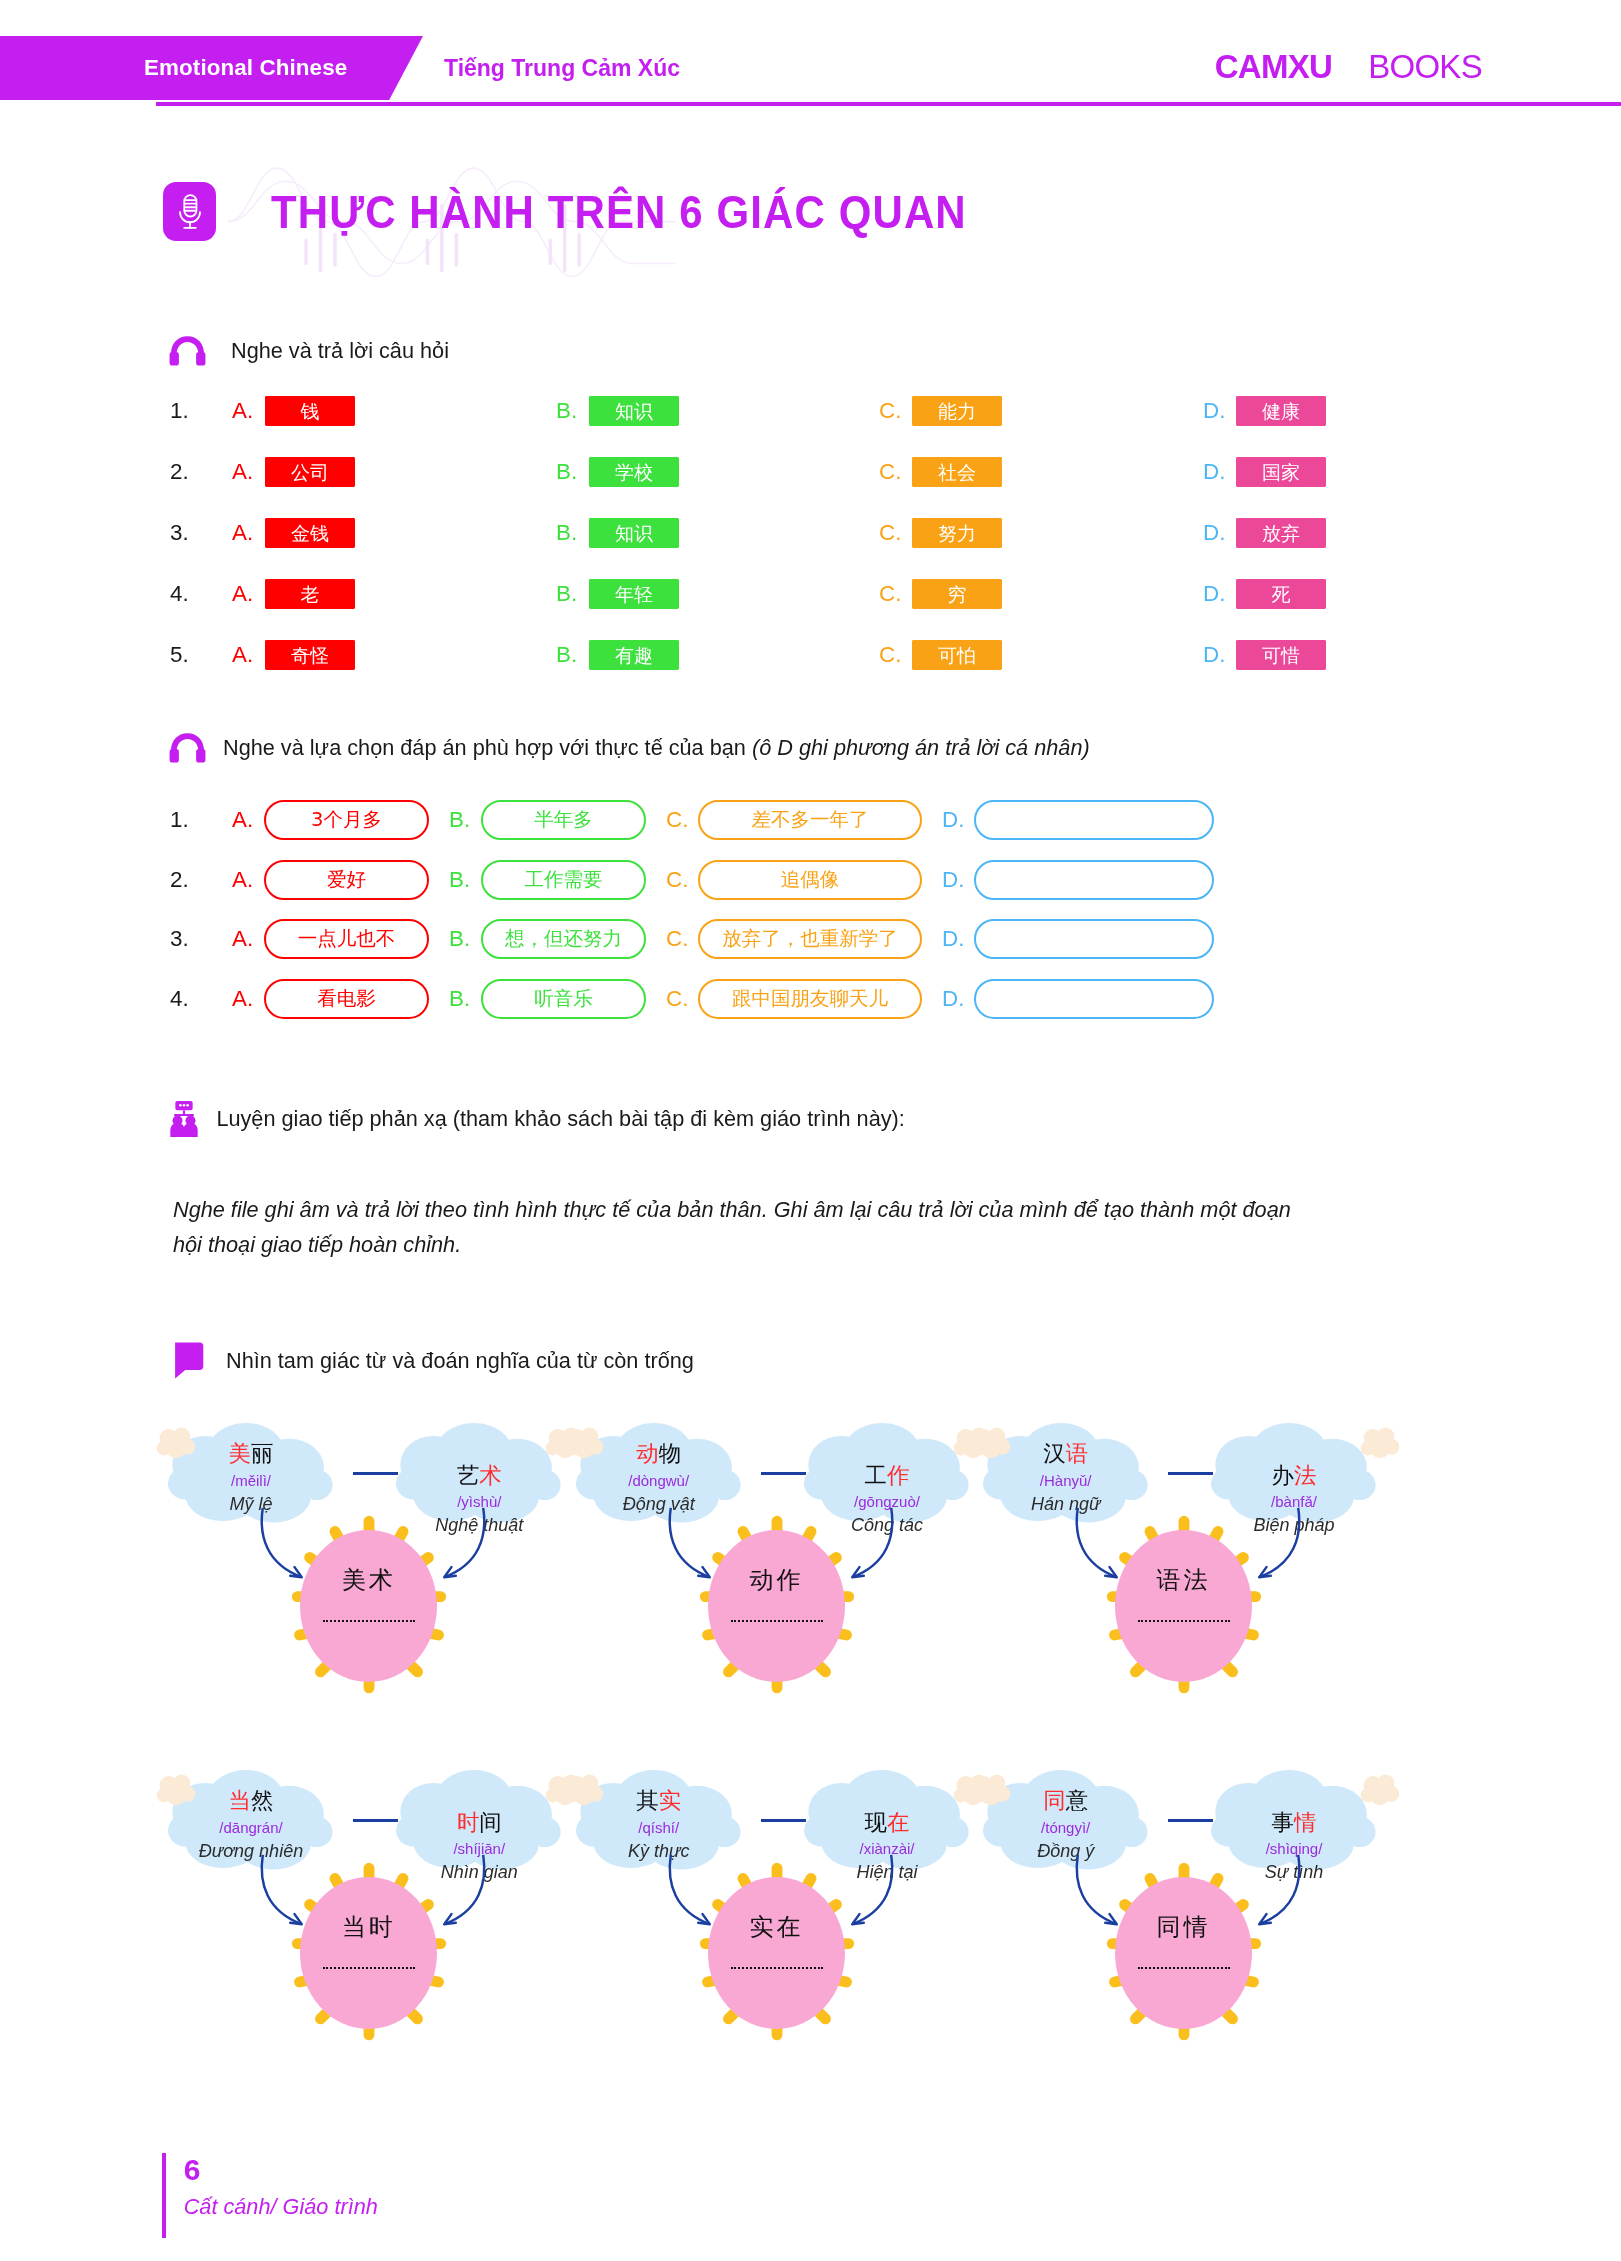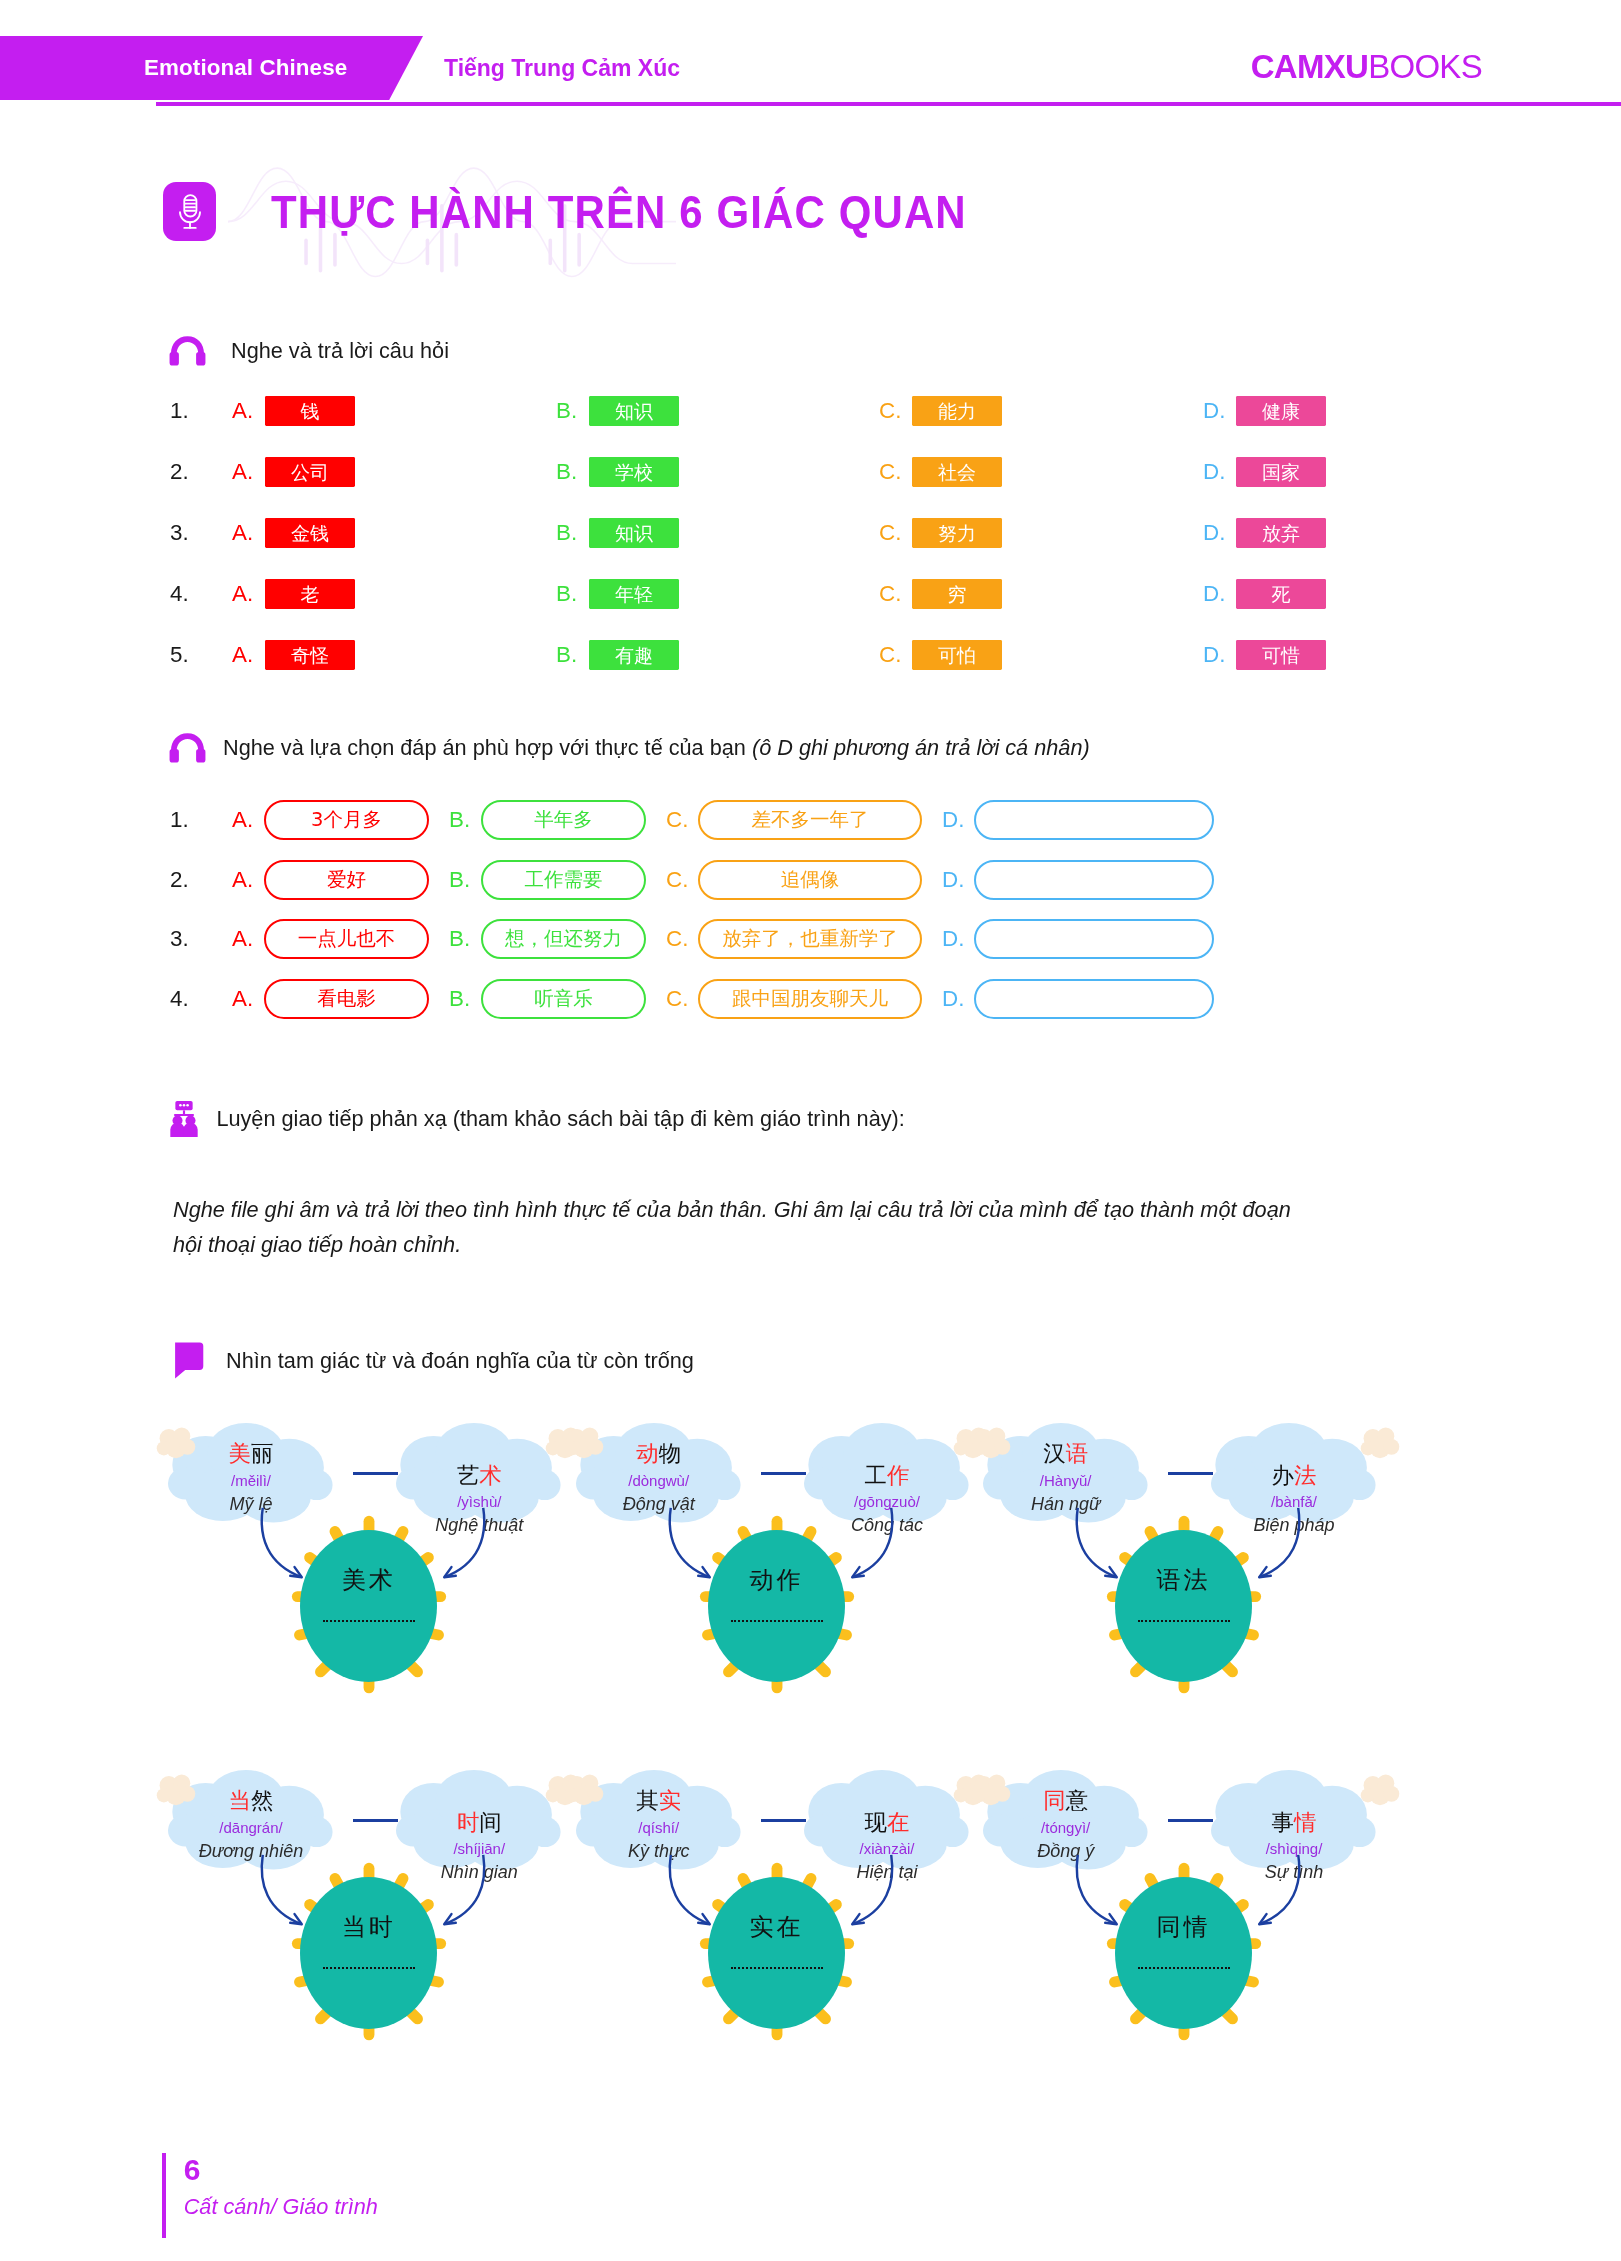--- a/index.html
+++ b/index.html
@@ -30,7 +30,7 @@
   .hdr-logo {
     position: absolute; right: 139px; top: 35px; height: 64px;
     display: flex; align-items: center;
-    font-size: 33px; letter-spacing: -0.7px;
+    font-size: 33px; letter-spacing: -0.7px; gap: 36px;
   }
   .hdr-logo .b { color: #c41ef0; font-weight: bold; }
   .hdr-logo .l { color: #c41ef0; font-weight: 300; }

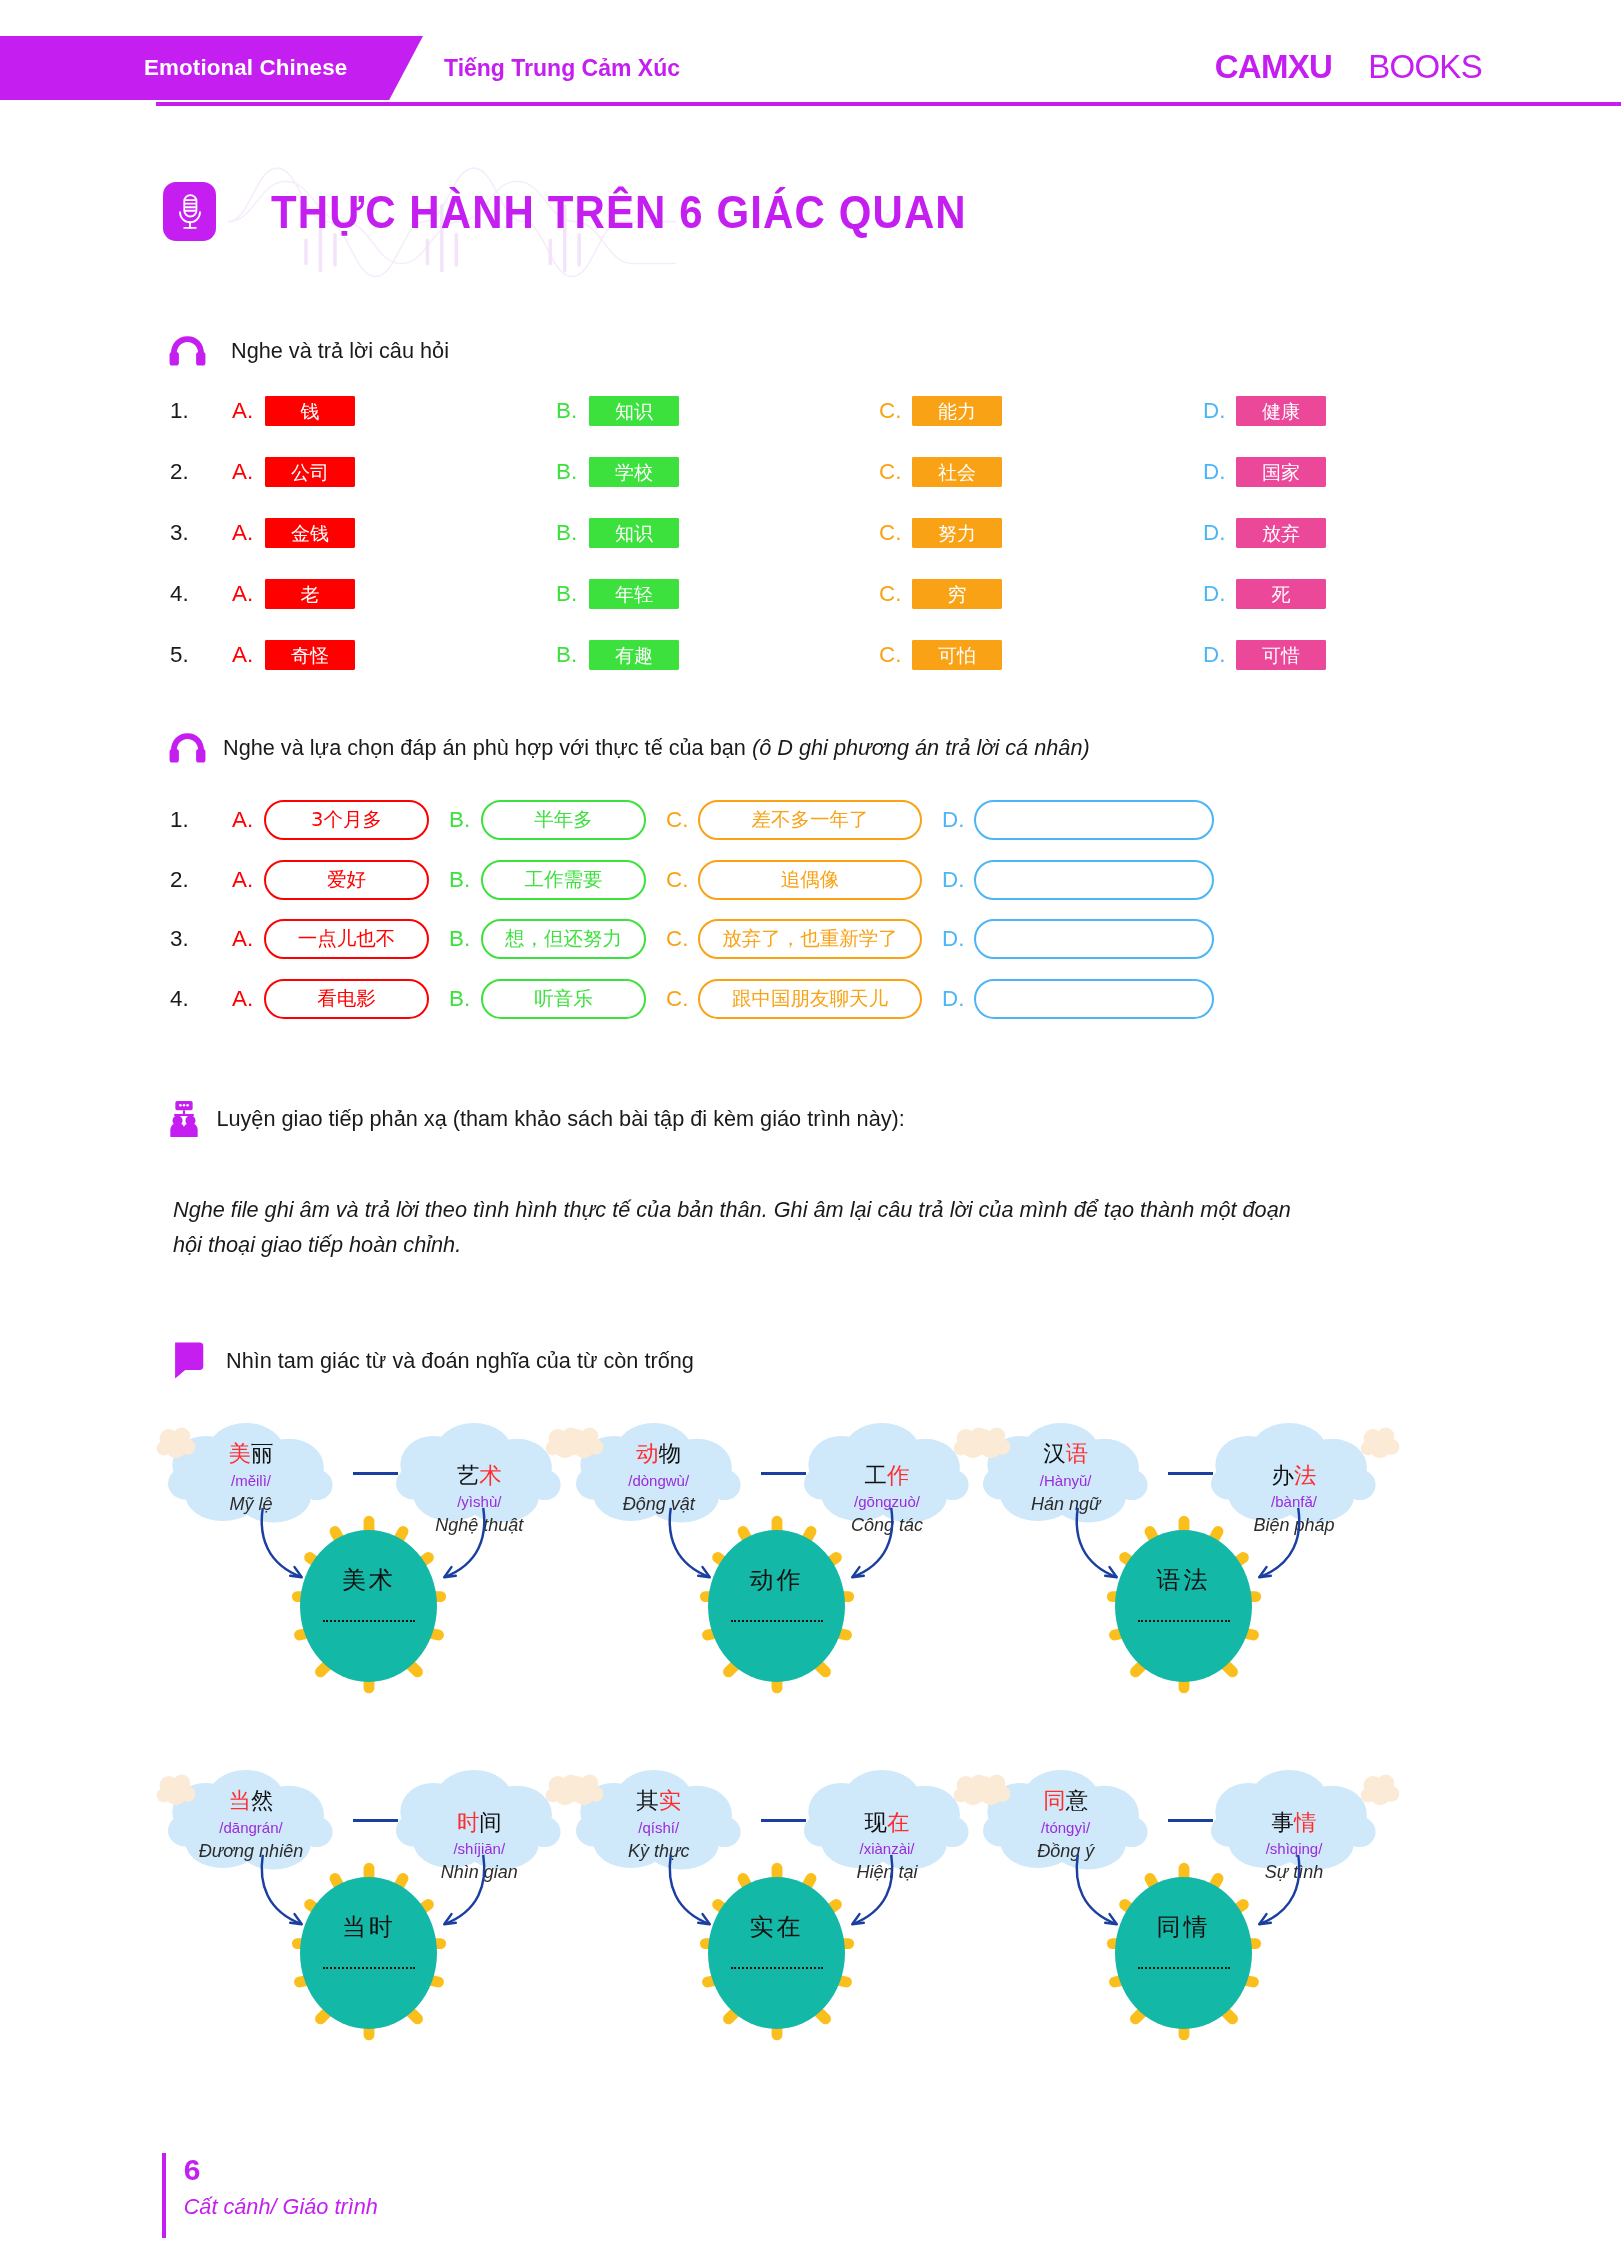--- a/index.html
+++ b/index.html
@@ -137,7 +137,7 @@
   .sun-wrap { position: absolute; left: 105px; top: 85px; width: 210px; height: 210px; }
   .sun-core {
     position: absolute; left: 36px; top: 29px; width: 137px; height: 152px;
-    background: #14b8a6; border-radius: 50%;
+    background: #f9a8d4; border-radius: 50%;
     display: flex; flex-direction: column; align-items: center; z-index: 2;
   }
   .sun-core .cw {

